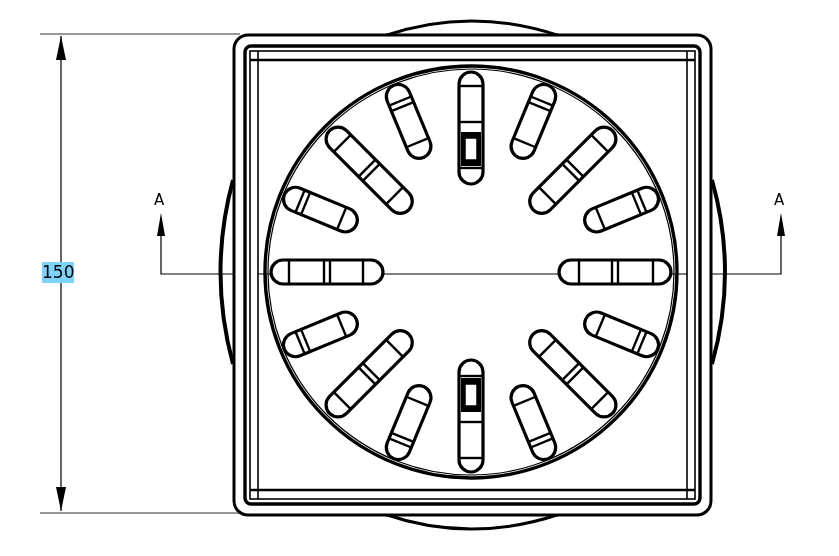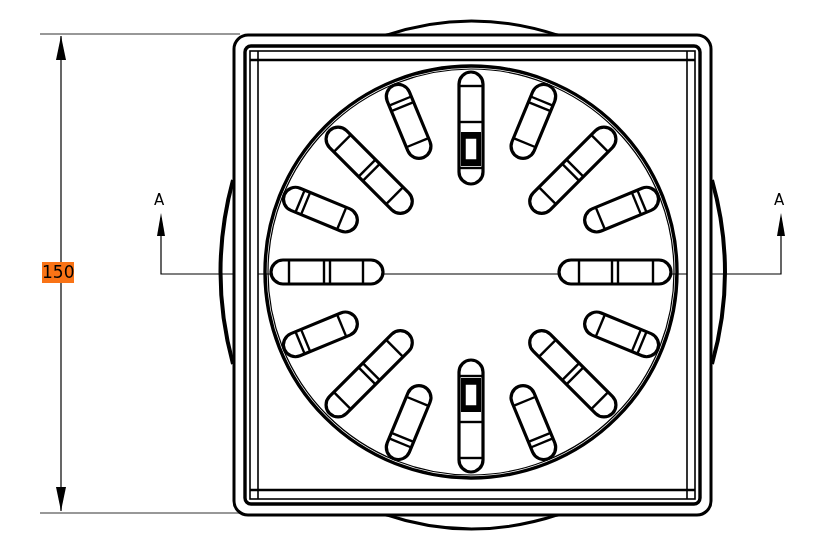--- a/index.html
+++ b/index.html
@@ -8,7 +8,7 @@
     svg { position: absolute; left: 0; top: 0; }
     .label { position: absolute; font-family: "DejaVu Sans", "Liberation Sans", sans-serif;
              color: #000; font-size: 17px; line-height: 1; }
-    #dim-text { left: 42px; top: 262px; font-size: 17px; background: #f97316; padding: 2px 0; }
+    #dim-text { left: 42px; top: 262px; font-size: 17px; background: #7dd3fc; padding: 2px 0; }
     #sec-left { left: 154px; top: 193px; font-size: 15px; }
     #sec-right { left: 774px; top: 193px; font-size: 15px; }
   </style>

